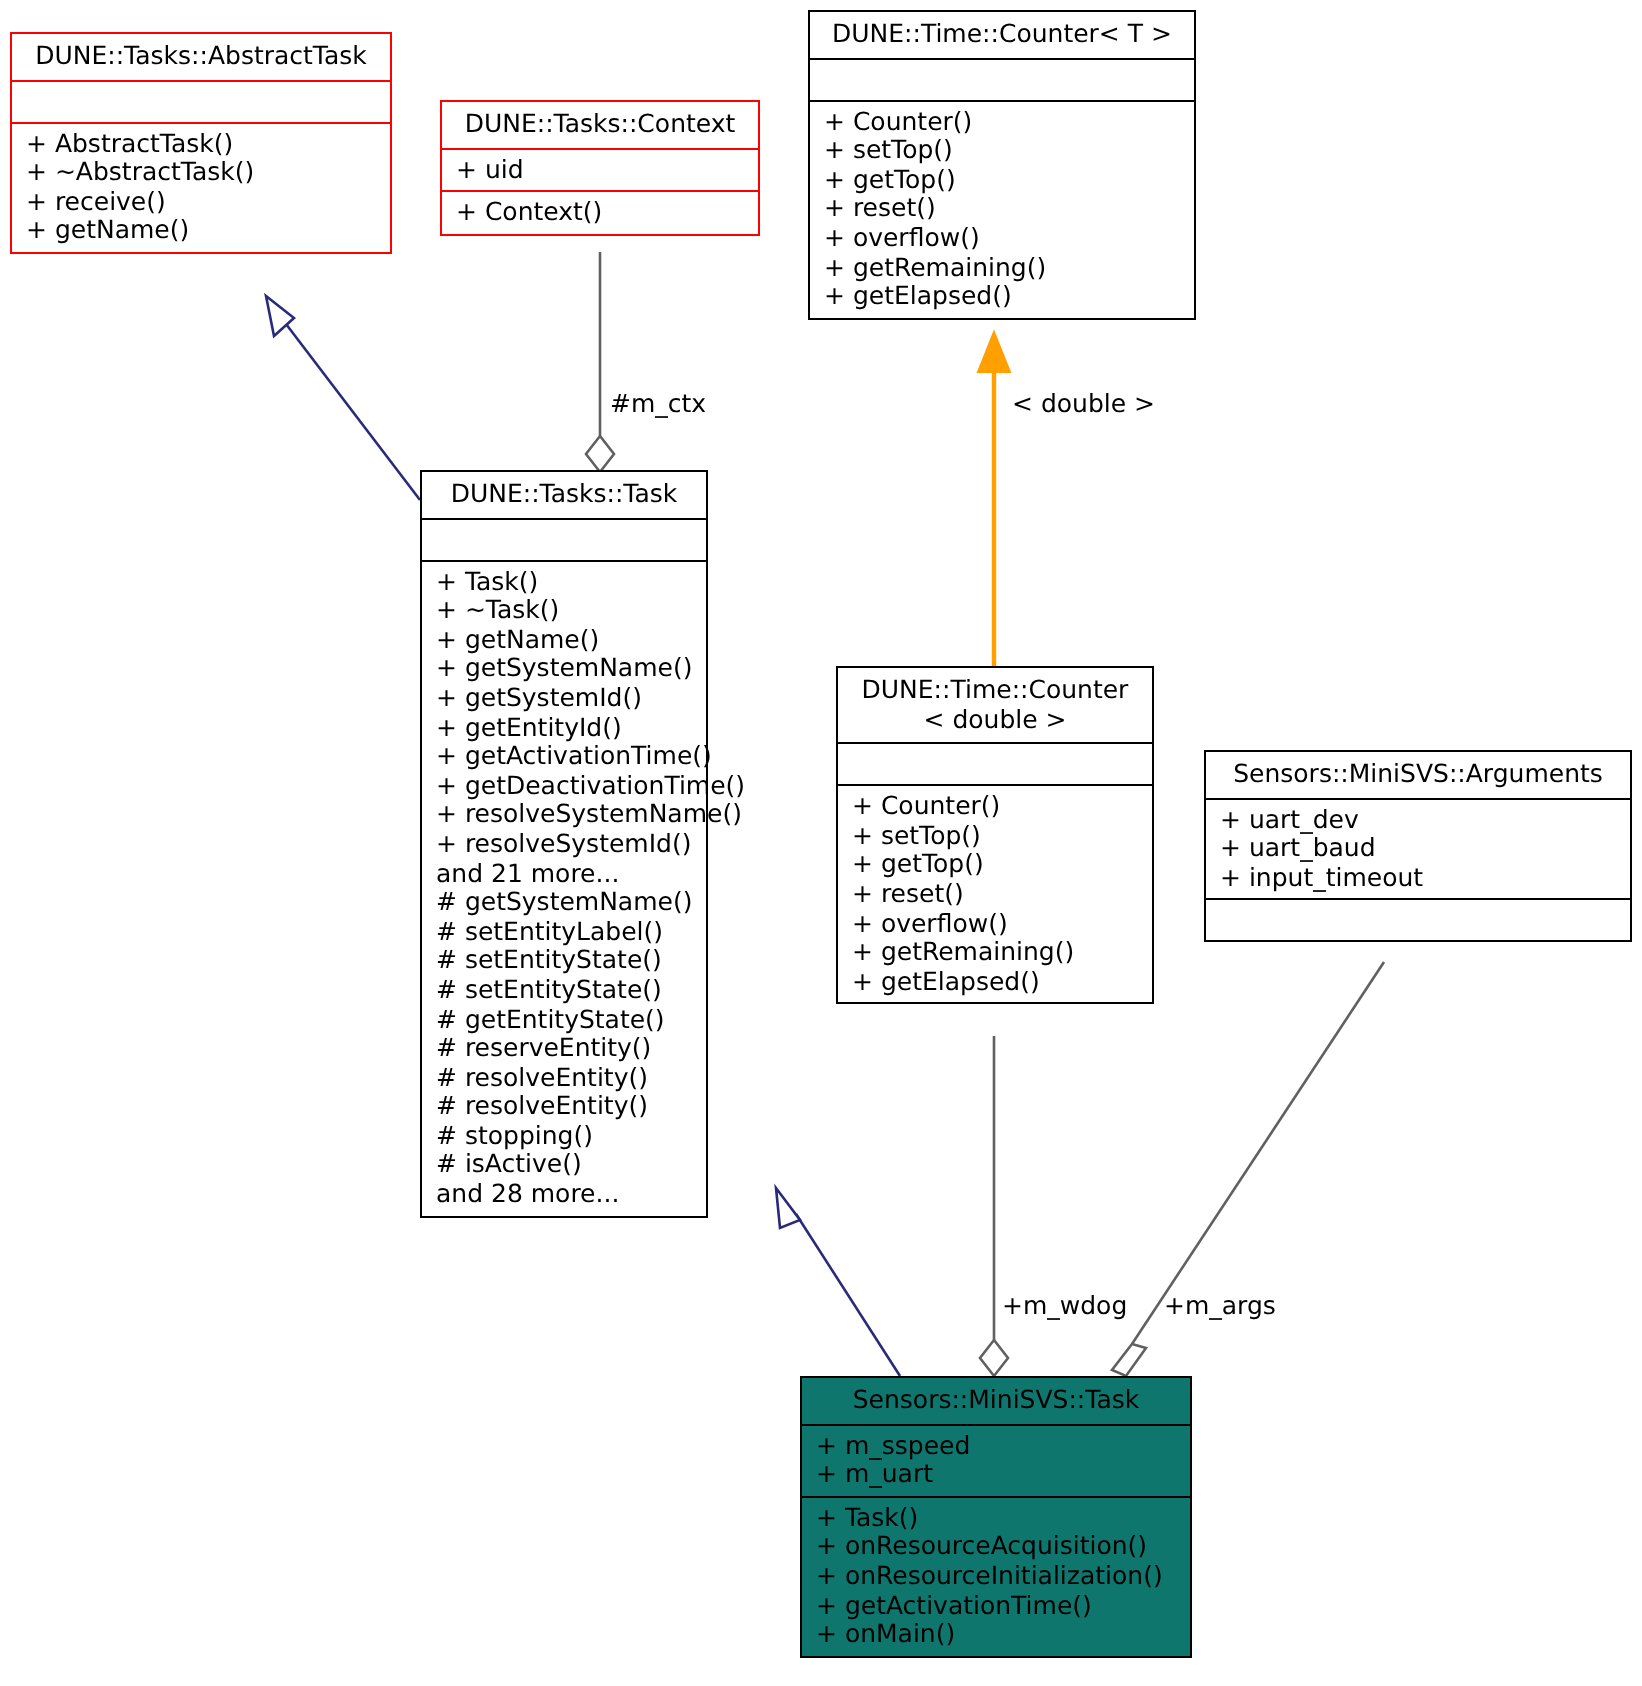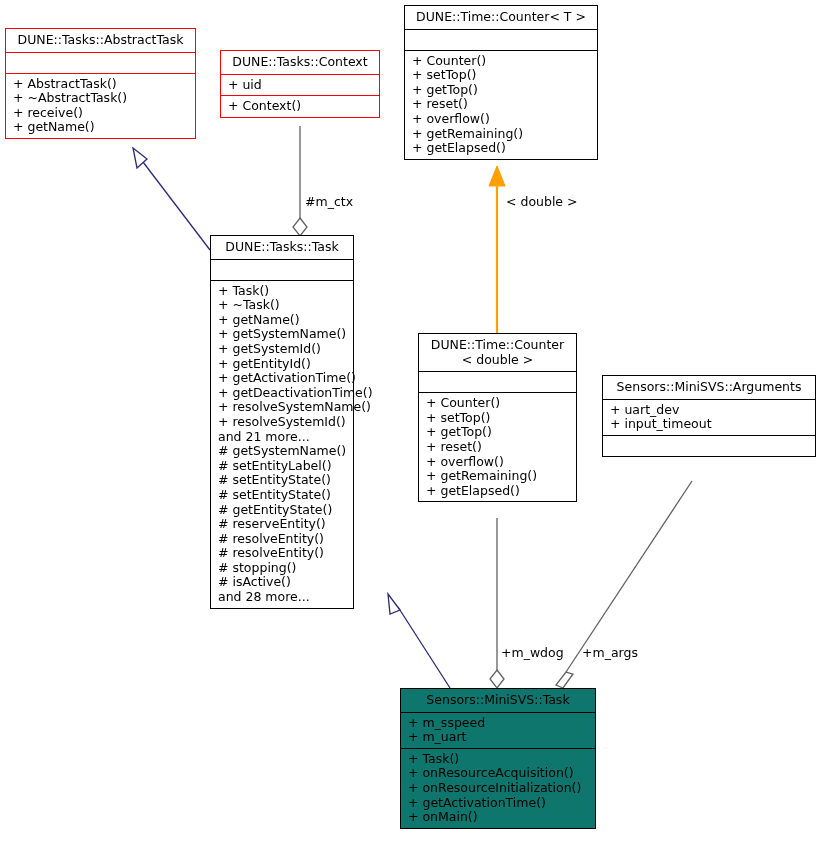--- a/index.html
+++ b/index.html
@@ -117,7 +117,7 @@
     </g>
   </svg>
 
-  <div class="uml-class red" style="left:5px; top:28px; width:191px;">
+  <div class="uml-class red" style="left:5px; top:16px; width:191px;">
     <div class="uml-title">DUNE::Tasks::AbstractTask</div>
     <div class="uml-sep"></div>
     <div class="uml-section empty"></div>

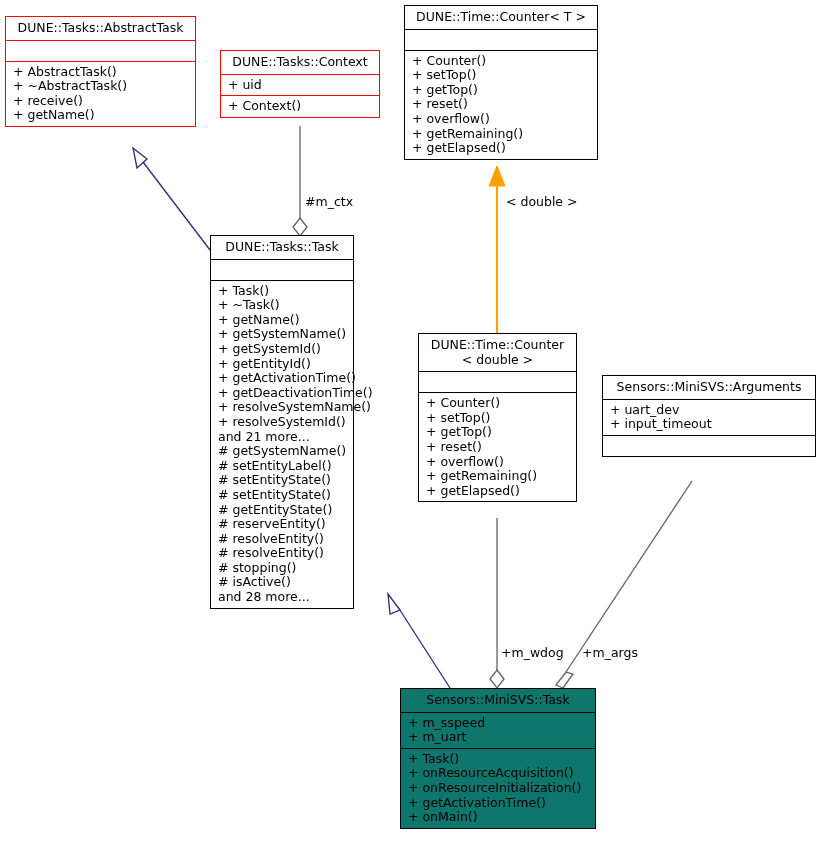--- a/index.html
+++ b/index.html
@@ -211,6 +211,7 @@
     <div class="uml-sep"></div>
     <div class="uml-section">
       <div class="uml-row">+ uart_dev</div>
+      <div class="uml-row">+ uart_baud</div>
       <div class="uml-row">+ input_timeout</div>
     </div>
     <div class="uml-sep"></div>

